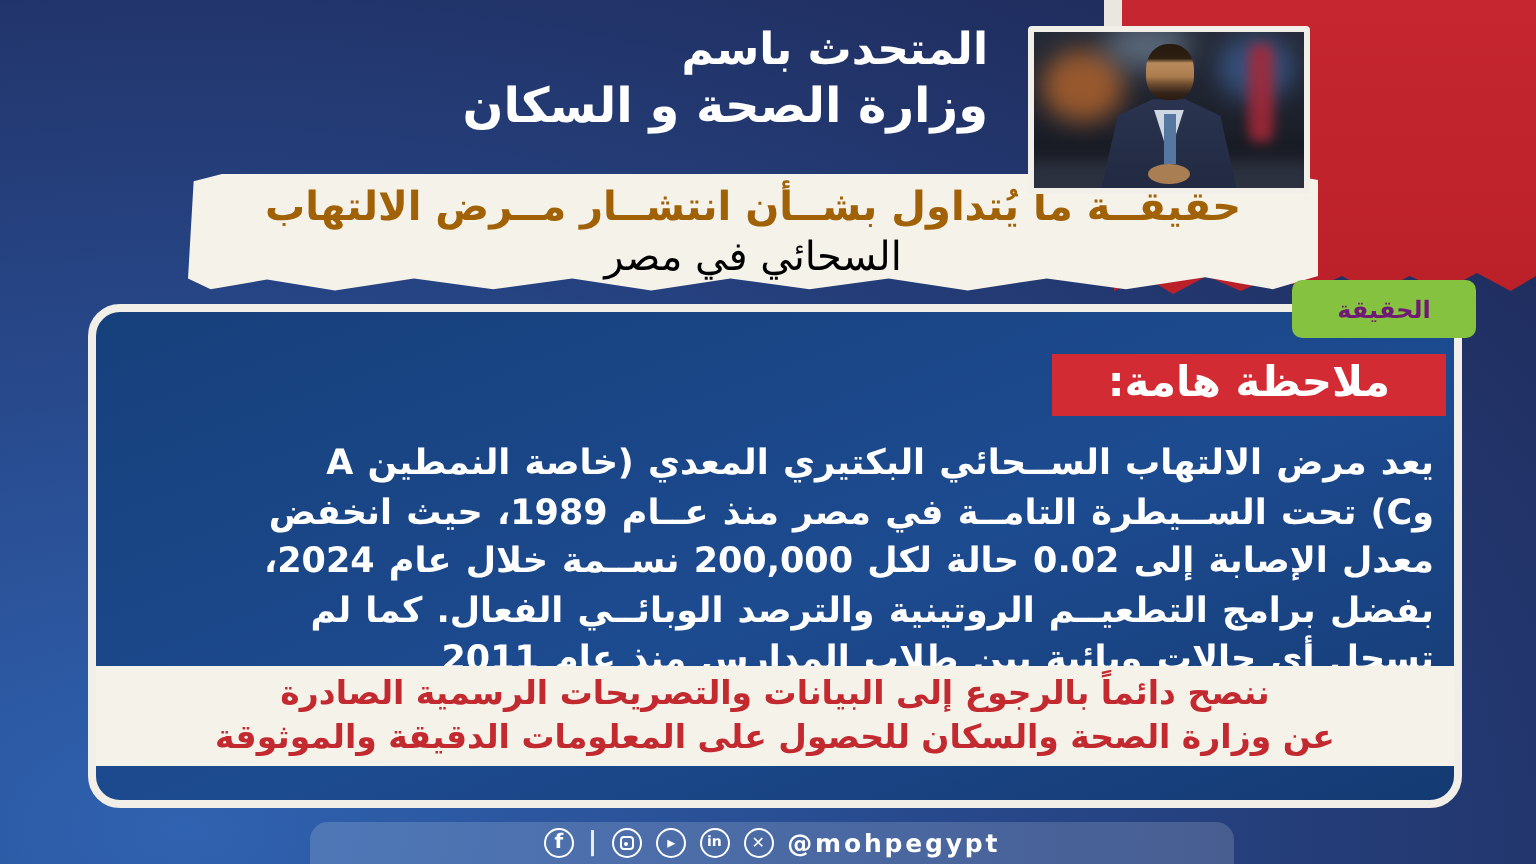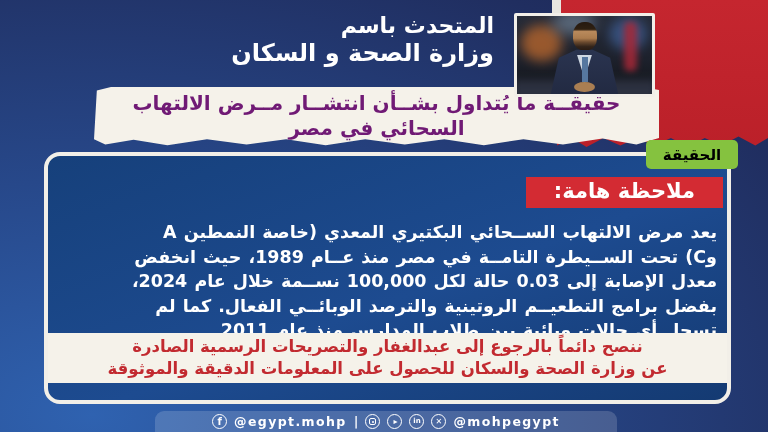--- a/index.html
+++ b/index.html
@@ -46,7 +46,7 @@
   .headline-strip{position:absolute;left:94px;top:87px;width:565px;height:60px;background:#f5f2ea;z-index:3;
     clip-path:polygon(0.5% 6%,3% 0,97% 0,100% 5%,100% 85%,96% 96%,90% 86%,83% 96%,76% 87%,69% 97%,62% 87%,55% 96%,48% 87%,41% 97%,34% 87%,27% 96%,20% 87%,13% 97%,7% 88%,2% 96%,0 87%);
     text-align:center;direction:rtl;padding-top:4px;}
-  .headline-l1{font-size:20px;font-weight:bold;color:#701a75;line-height:25px;white-space:nowrap;}
+  .headline-l1{font-size:20px;font-weight:bold;color:#a16207;line-height:25px;white-space:nowrap;}
   .headline-l2{font-size:20px;font-weight:bold;color:#701a75;line-height:24px;white-space:nowrap;}
   
   .fact-box{position:absolute;left:44px;top:152px;width:687px;height:252px;z-index:2;

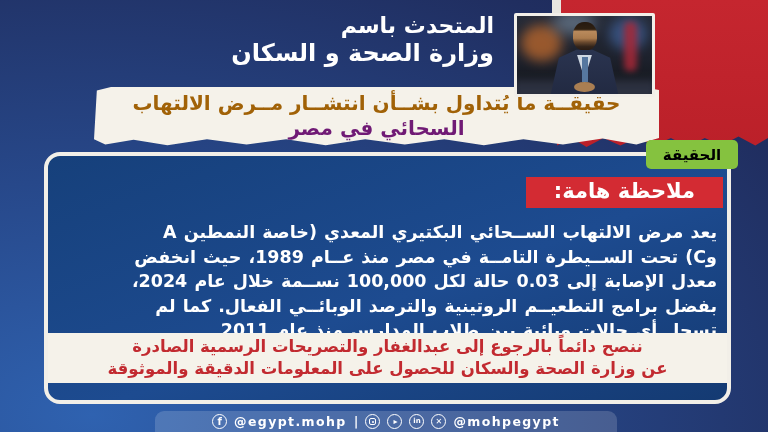--- a/index.html
+++ b/index.html
@@ -47,7 +47,7 @@
     clip-path:polygon(0.5% 6%,3% 0,97% 0,100% 5%,100% 85%,96% 96%,90% 86%,83% 96%,76% 87%,69% 97%,62% 87%,55% 96%,48% 87%,41% 97%,34% 87%,27% 96%,20% 87%,13% 97%,7% 88%,2% 96%,0 87%);
     text-align:center;direction:rtl;padding-top:4px;}
   .headline-l1{font-size:20px;font-weight:bold;color:#a16207;line-height:25px;white-space:nowrap;}
-  .headline-l2{font-size:20px;font-weight:bold;color:#701a75;line-height:24px;white-space:nowrap;}
+  .headline-l2{font-size:20px;font-weight:normal;color:#000000;line-height:24px;white-space:nowrap;}
   
   .fact-box{position:absolute;left:44px;top:152px;width:687px;height:252px;z-index:2;
     border:4px solid #f2efe8;border-radius:16px;

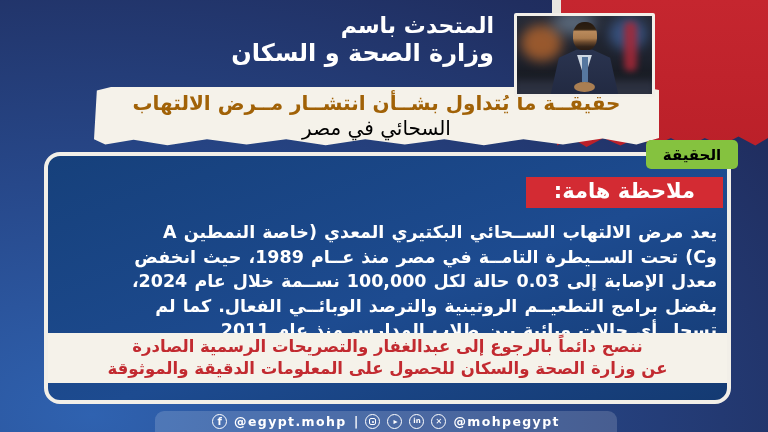--- a/index.html
+++ b/index.html
@@ -53,7 +53,7 @@
     border:4px solid #f2efe8;border-radius:16px;
     background:linear-gradient(160deg,#16407b 0%,#1d4b90 55%,#143a72 100%);}
   .truth-label{position:absolute;left:646px;top:140px;width:92px;height:29px;background:#85c23f;
-    border-radius:5px;color:#000000;font-weight:bold;font-size:15px;display:flex;align-items:center;
+    border-radius:5px;color:#701a75;font-weight:bold;font-size:12px;display:flex;align-items:center;
     justify-content:center;z-index:4;direction:rtl;}
   .note-chip{position:absolute;top:21px;right:4px;background:#d32b33;color:#fff;font-weight:bold;
     font-size:21px;line-height:25px;padding:2px 28px 4px;direction:rtl;letter-spacing:.5px;}

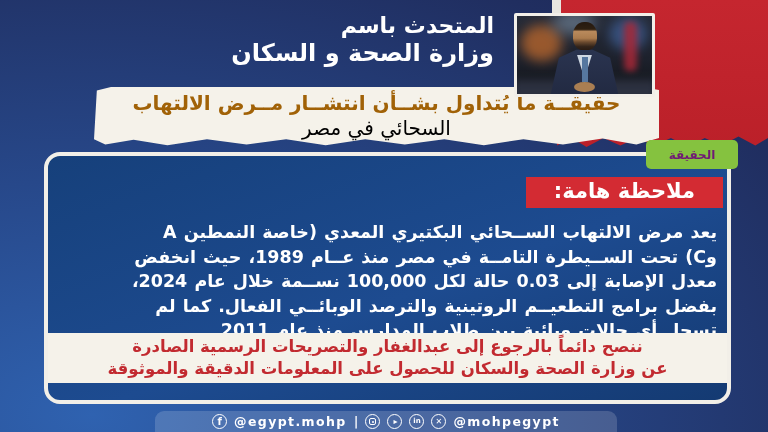--- a/index.html
+++ b/index.html
@@ -116,7 +116,7 @@
     <div class="fact-lines">
       <div class="fact-line">يعد مرض الالتهاب الســحائي البكتيري المعدي (خاصة النمطين A</div>
       <div class="fact-line">وC) تحت الســيطرة التامــة في مصر منذ عــام 1989، حيث انخفض</div>
-      <div class="fact-line">معدل الإصابة إلى 0.03 حالة لكل 100,000 نســمة خلال عام 2024،</div>
+      <div class="fact-line">معدل الإصابة إلى 0.02 حالة لكل 200,000 نســمة خلال عام 2024،</div>
       <div class="fact-line">بفضل برامج التطعيــم الروتينية والترصد الوبائــي الفعال. كما لم</div>
       <div class="fact-line">تسجل أي حالات وبائية بين طلاب المدارس منذ عام 2011</div>
     </div>

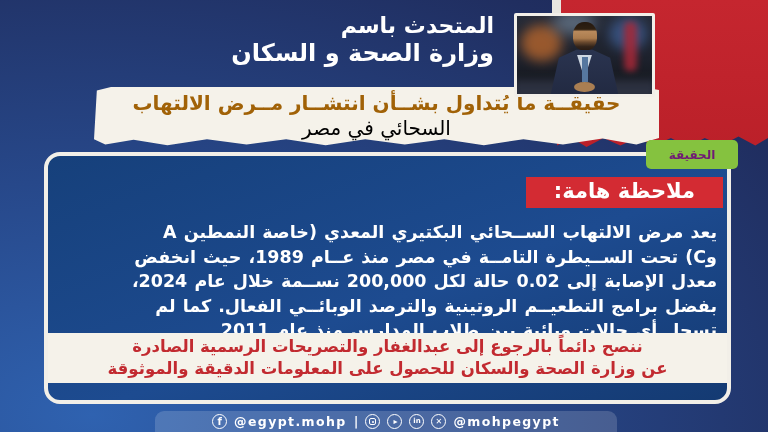--- a/index.html
+++ b/index.html
@@ -121,7 +121,7 @@
       <div class="fact-line">تسجل أي حالات وبائية بين طلاب المدارس منذ عام 2011</div>
     </div>
     <div class="advisory">
-      <div class="advisory-line">ننصح دائماً بالرجوع إلى عبدالغفار والتصريحات الرسمية الصادرة</div>
+      <div class="advisory-line">ننصح دائماً بالرجوع إلى البيانات والتصريحات الرسمية الصادرة</div>
       <div class="advisory-line">عن وزارة الصحة والسكان للحصول على المعلومات الدقيقة والموثوقة</div>
     </div>
   </div>

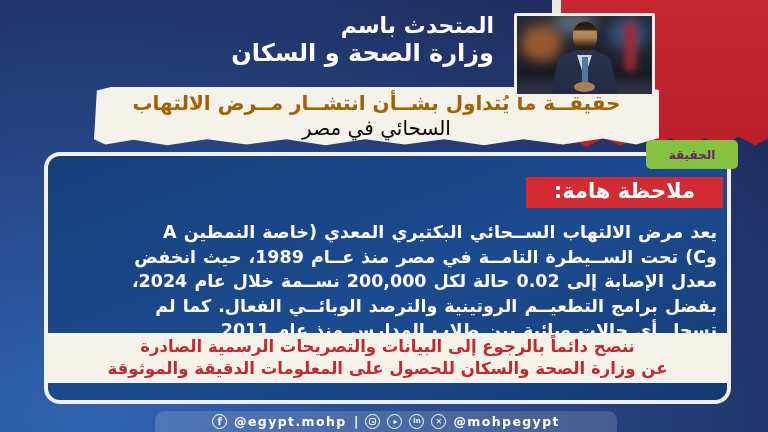--- a/index.html
+++ b/index.html
@@ -130,7 +130,6 @@
 
   <div class="footer-bar">
     <span class="circ fb">f</span>
-    <span class="handle">@egypt.mohp</span>
     <span class="sep">|</span>
     <span class="circ">
         <span class="ig-inner"></span>

